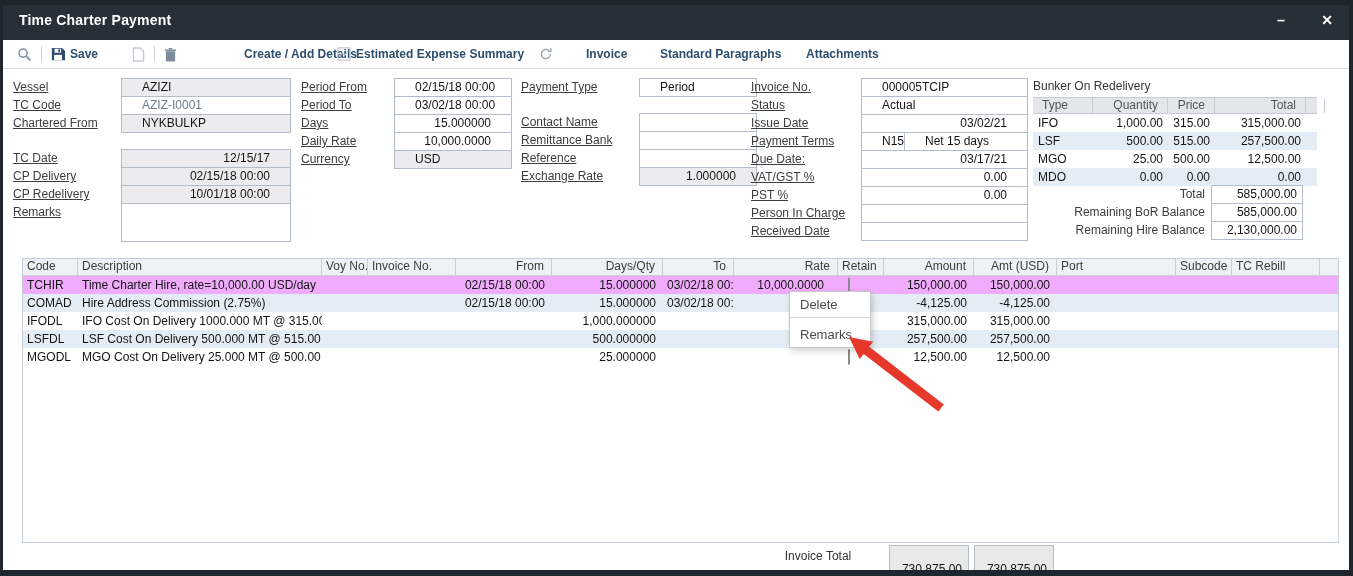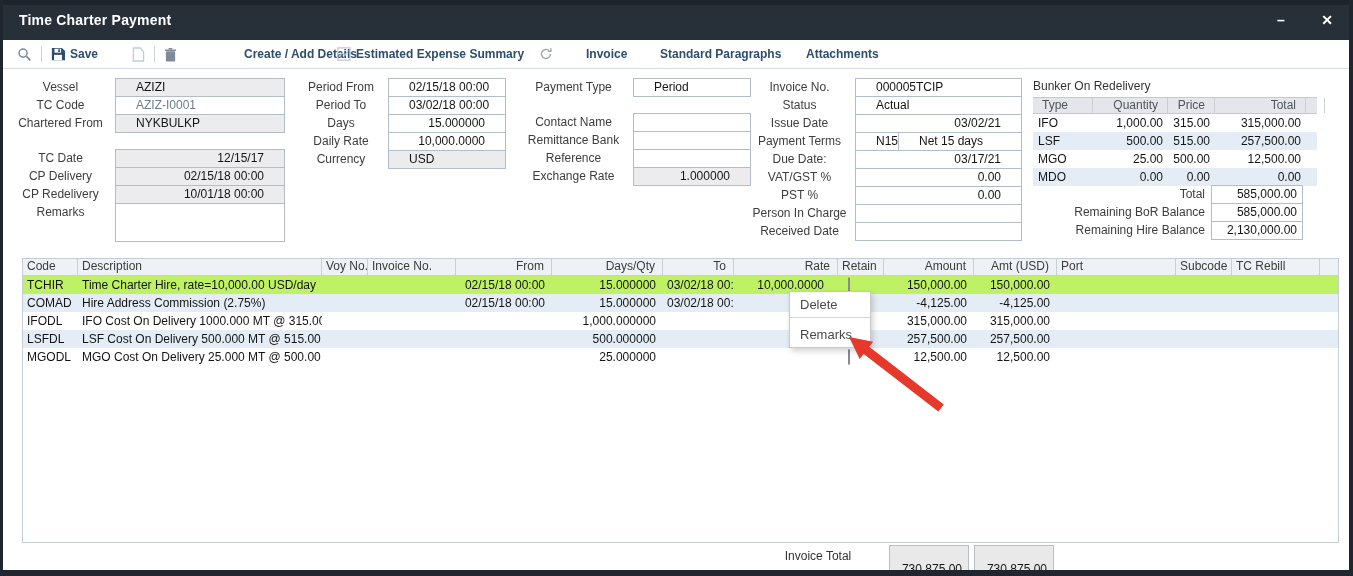--- a/index.html
+++ b/index.html
@@ -22,7 +22,7 @@
   .g{position:absolute;}
   .frow{display:flex;align-items:flex-start;}
   .fgroup .frow:not(:first-child){margin-top:-1px;}
-  .flabel{font-size:12px;color:#3d3d3d;text-align:center;padding-right:7px;line-height:19px;white-space:nowrap;}
+  .flabel{font-size:12px;color:#3d3d3d;text-align:left;padding-right:13px;line-height:19px;white-space:nowrap;text-decoration:underline;}
   .fbox{box-sizing:border-box;height:19px;border:1px solid #b3bdc7;background:#fff;padding:0 20px;line-height:17px;overflow:hidden;white-space:nowrap;}
   .ro{background:#ececee;}
   .num{text-align:right;}

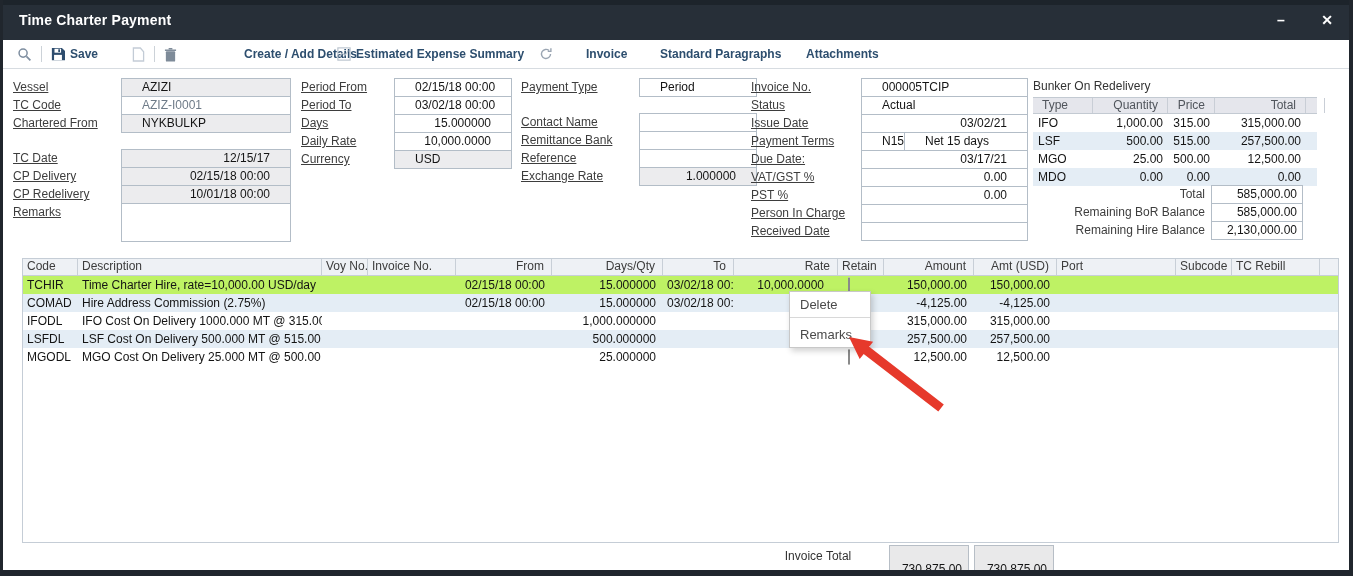--- a/index.html
+++ b/index.html
@@ -56,7 +56,7 @@
   .t-row div{padding:0 4px;overflow:hidden;white-space:nowrap;box-sizing:border-box;}
   .t-row .rnum,.t-head .rnum{text-align:right;padding-right:7px;}
   .t-row .rate,.t-head .rate{text-align:right;padding-right:14px;}
-  .sel{background:#bef264;}
+  .sel{background:#f0abfc;}
   .alt{background:#e4edf5;}
   .cb{width:12px;height:12px;border:1px solid #8a8a8a;background:#fff;border-radius:2px;margin:2px 0 0 6px;box-sizing:border-box;cursor:pointer;}
   

